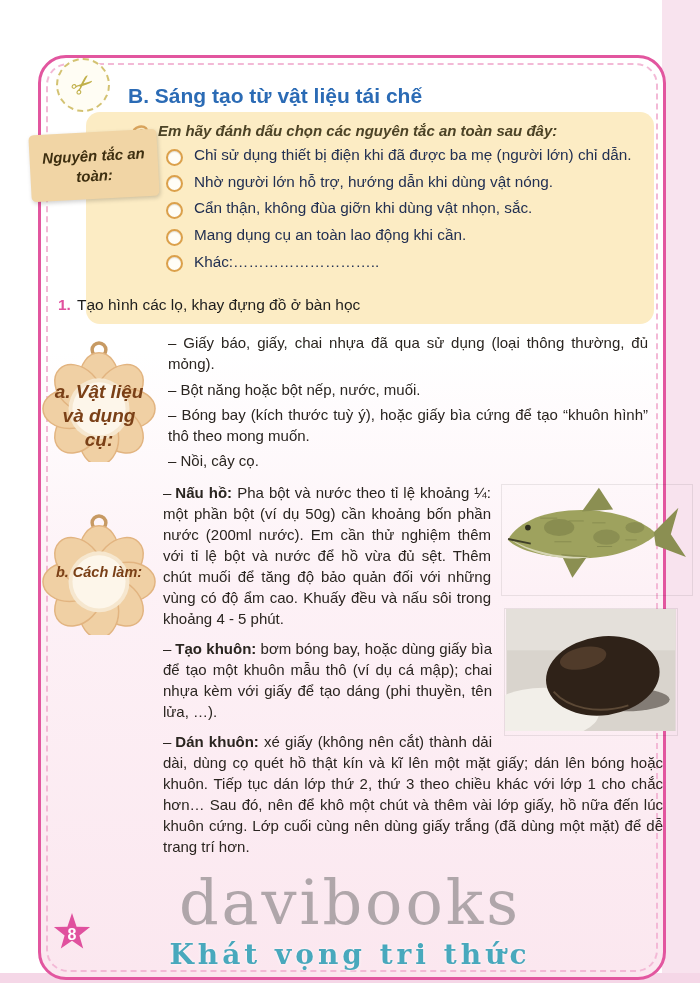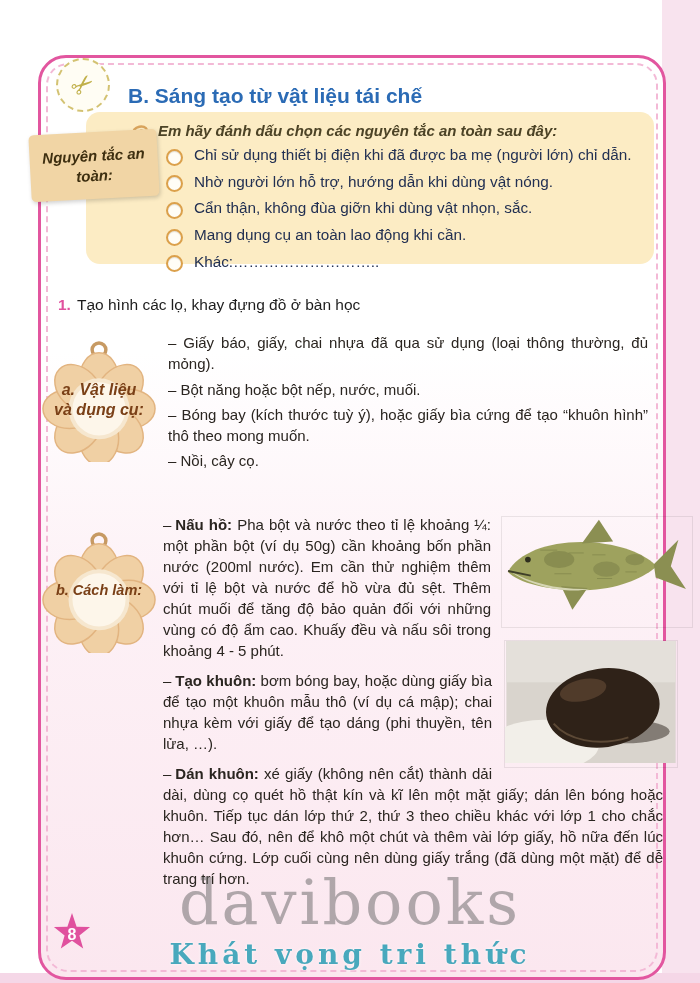--- a/index.html
+++ b/index.html
@@ -19,7 +19,7 @@
 
   .main-title{position:absolute;left:128px;top:70px;font-size:21px;font-weight:bold;color:#2b6bb5;z-index:5;}
 
-  .safety-box{position:absolute;left:86px;top:112px;width:568px;height:152px;background:#fcecc4;
+  .safety-box{position:absolute;left:86px;top:112px;width:568px;height:212px;background:#fcecc4;
         border-radius:14px;z-index:3;}
   .safety-inner{padding:10px 14px 8px 72px;}
   .swirl-icon{position:absolute;left:44px;top:9px;}

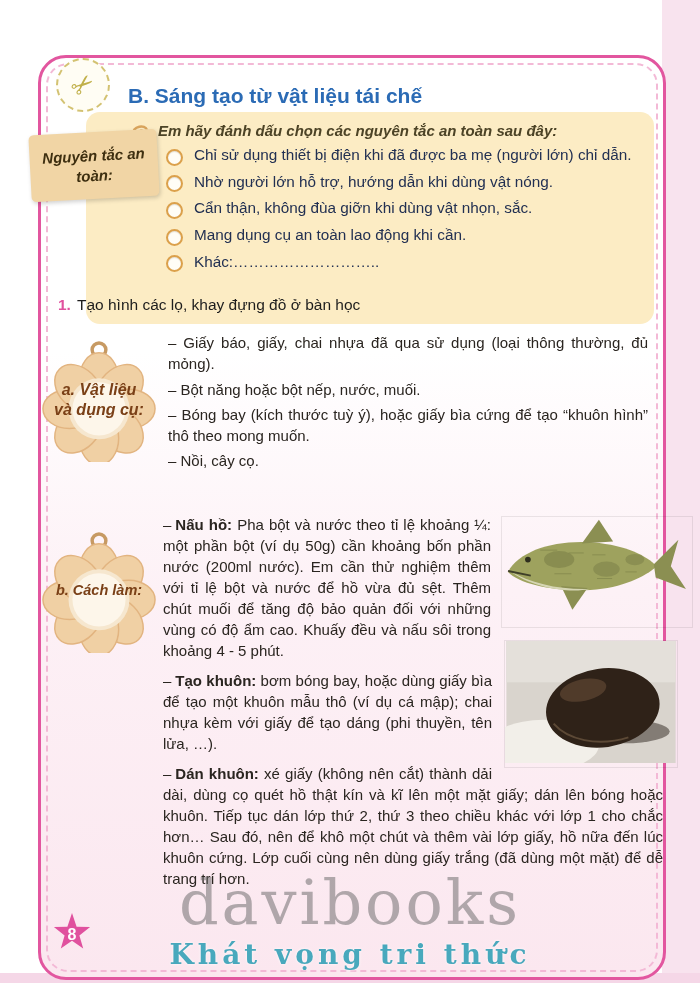--- a/index.html
+++ b/index.html
@@ -36,7 +36,7 @@
   .flower-a{left:40px;top:338px;}
   .flower-b{left:40px;top:529px;}
   .flower-label{position:absolute;left:13px;right:13px;top:42px;text-align:center;font-style:italic;
-        font-weight:bold;color:#7a4017;font-size:16px;line-height:1.25;}
+        font-weight:bold;color:#7a4017;font-size:19px;line-height:1.25;}
   .flower-b .flower-label{top:52px;font-size:14.5px;}
 
   .materials-block{position:absolute;left:168px;top:332px;width:488px;z-index:4;}

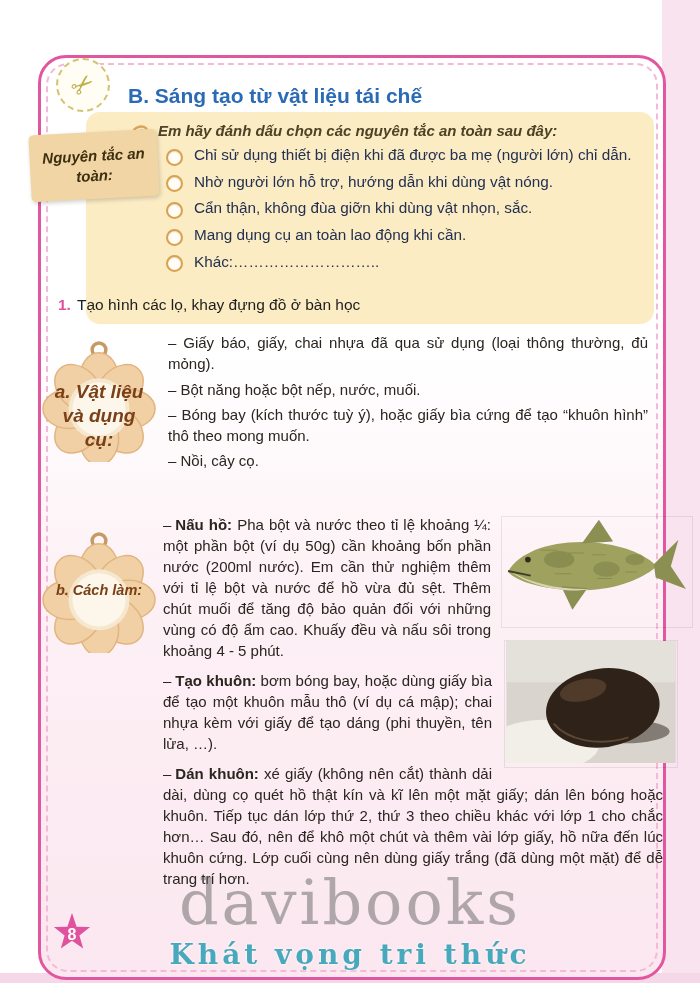--- a/index.html
+++ b/index.html
@@ -42,7 +42,7 @@
   .materials-block{position:absolute;left:168px;top:332px;width:488px;z-index:4;}
   .materials-block p{margin:0 8px 4px 0;font-size:15px;line-height:1.42;text-align:justify;}
 
-  .method-block{position:absolute;left:163px;top:482px;width:500px;z-index:4;margin-top:32px;}
+  .method-block{position:absolute;left:163px;top:482px;width:500px;z-index:4;}
   .method-block p{margin:0 0 9px 0;font-size:15px;line-height:1.40;text-align:justify;}
   .step-lead{font-weight:bold;}
   .step-dash{margin-right:4px;}

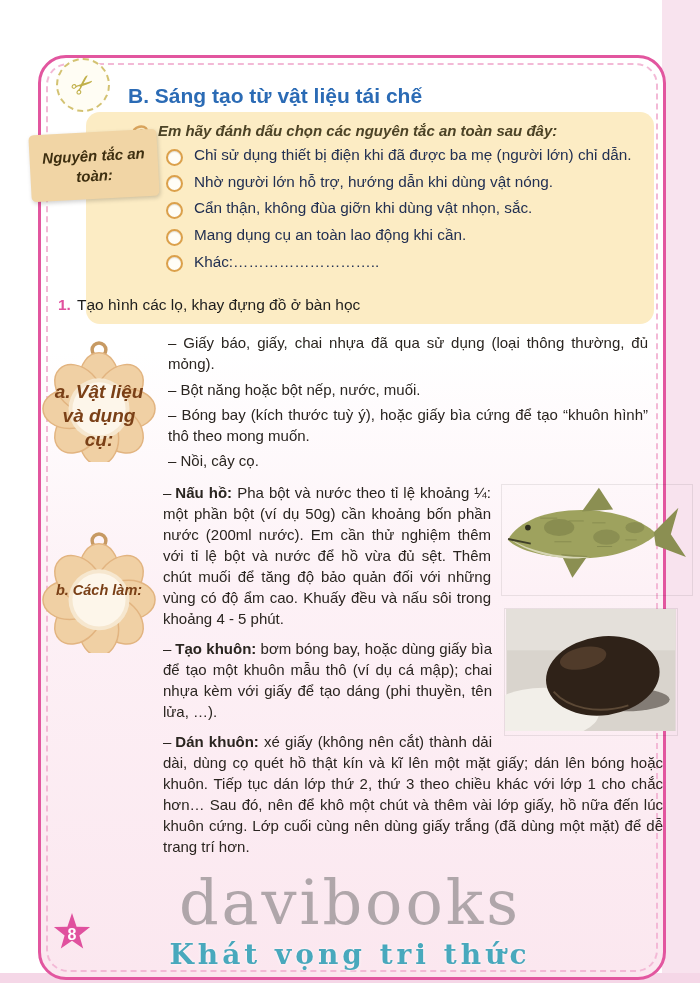--- a/index.html
+++ b/index.html
@@ -34,7 +34,7 @@
 
   .flower{position:absolute;width:118px;height:126px;z-index:6;}
   .flower-a{left:40px;top:338px;}
-  .flower-b{left:40px;top:529px;}
+  .flower-b{left:40px;top:511px;}
   .flower-label{position:absolute;left:13px;right:13px;top:42px;text-align:center;font-style:italic;
         font-weight:bold;color:#7a4017;font-size:19px;line-height:1.25;}
   .flower-b .flower-label{top:52px;font-size:14.5px;}

